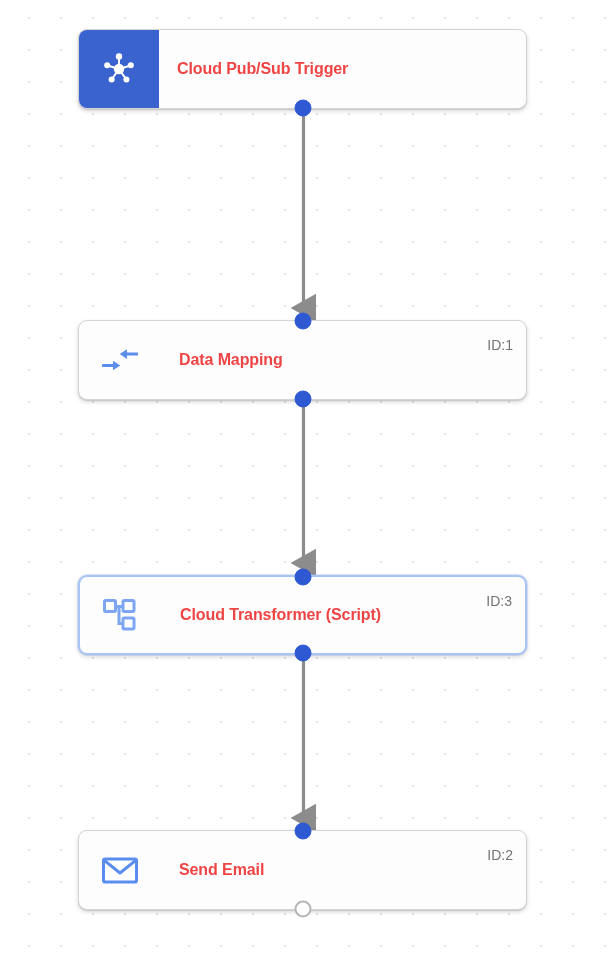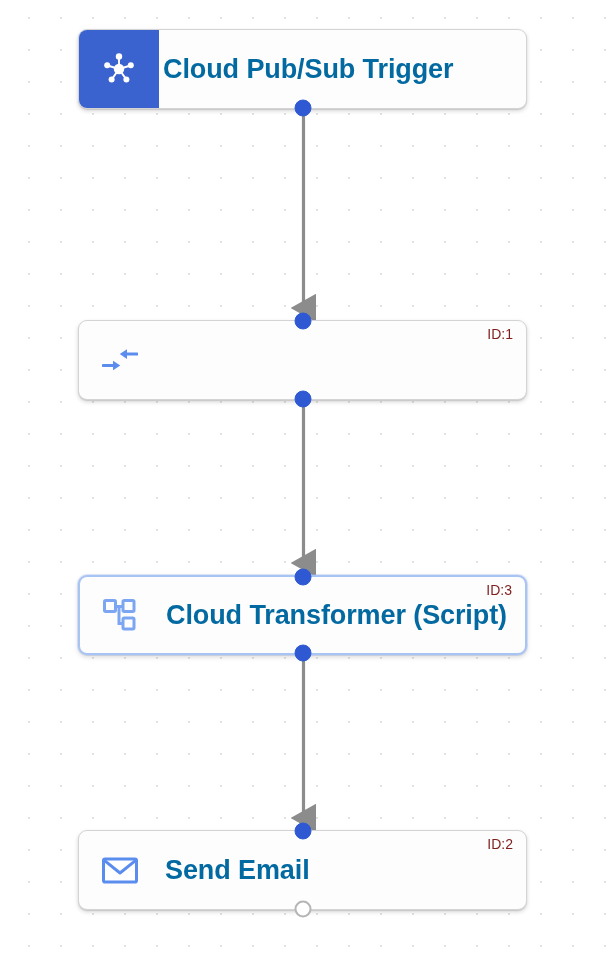--- a/index.html
+++ b/index.html
@@ -83,11 +83,12 @@
   }
 
   .node-title {
-    font-size: 27px;
+    font-size: 16px;
     font-weight: bold;
-    color: #0369a1;
+    color: #ef4444;
     letter-spacing: -0.1px;
     white-space: nowrap;
+    margin-left: 14px;
   }
 
   .node-id {

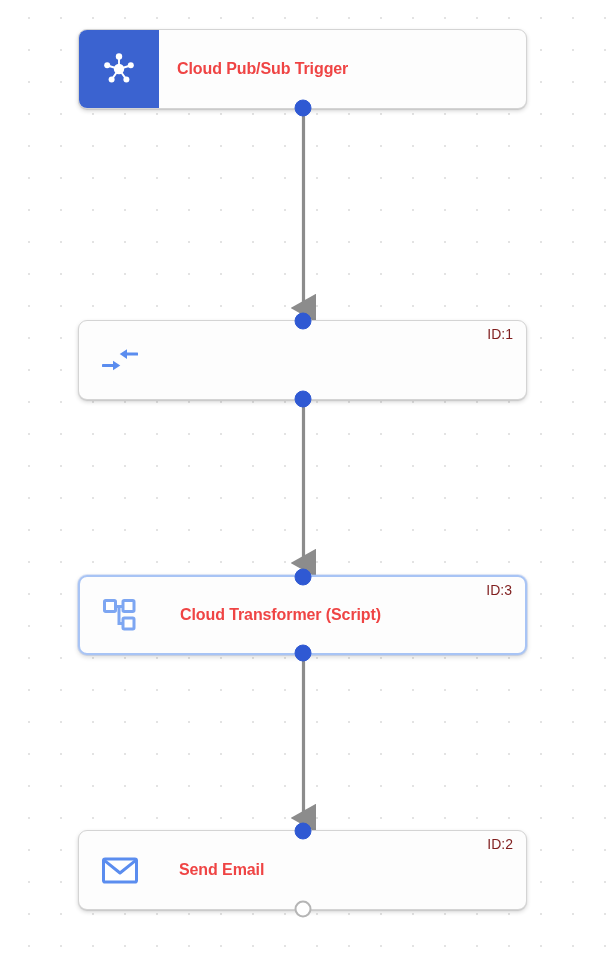--- a/index.html
+++ b/index.html
@@ -93,11 +93,11 @@
 
   .node-id {
     position: absolute;
-    top: 5px;
+    top: 16px;
     right: 13px;
     font-size: 14px;
     font-weight: normal;
-    color: #7f1d1d;
+    color: #737373;
     letter-spacing: 0px;
   }
 

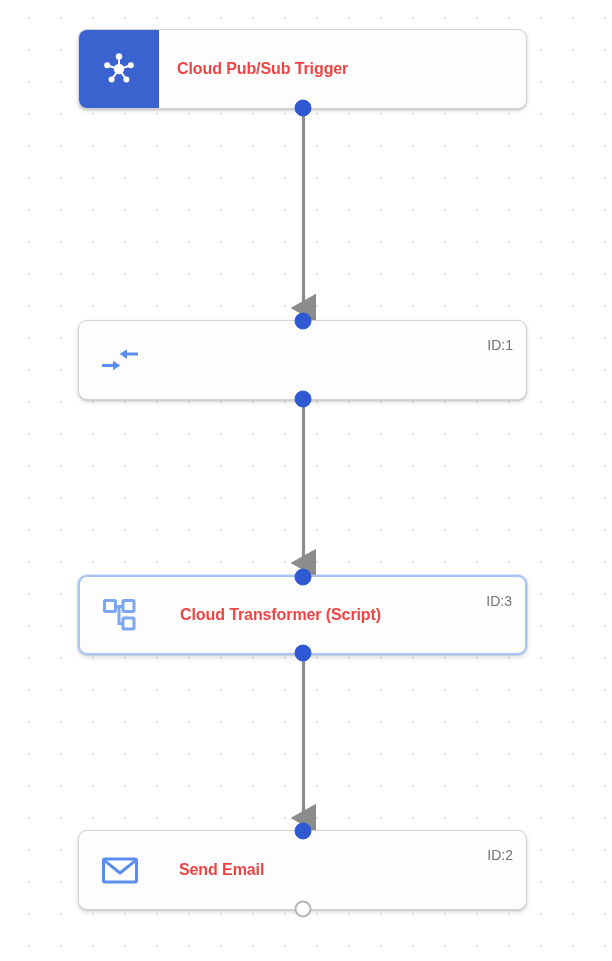--- a/index.html
+++ b/index.html
@@ -186,6 +186,7 @@
       </span>
     </div>
     <div class="node-body">
+      <span class="node-title">Data Mapping</span>
       <span class="node-id">ID:1</span>
     </div>
     <span class="handle filled target"></span>

